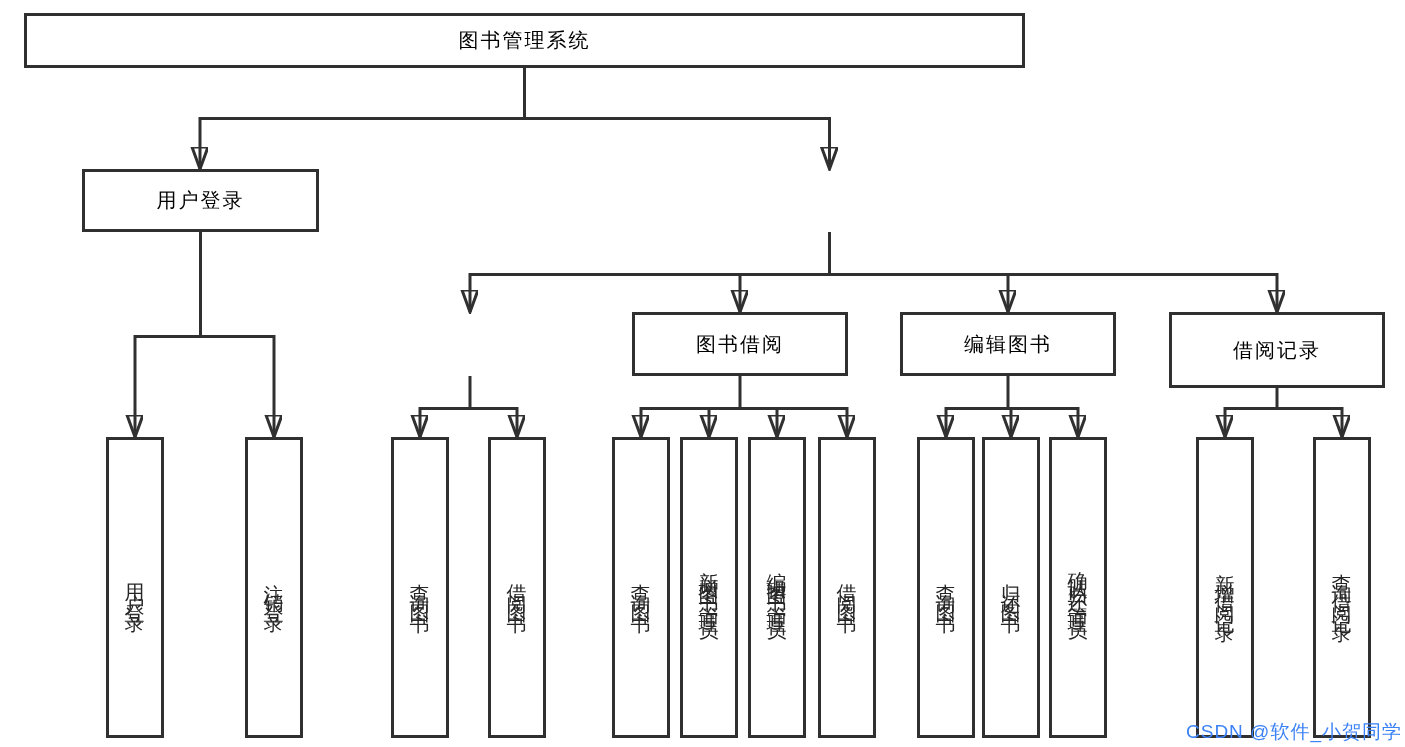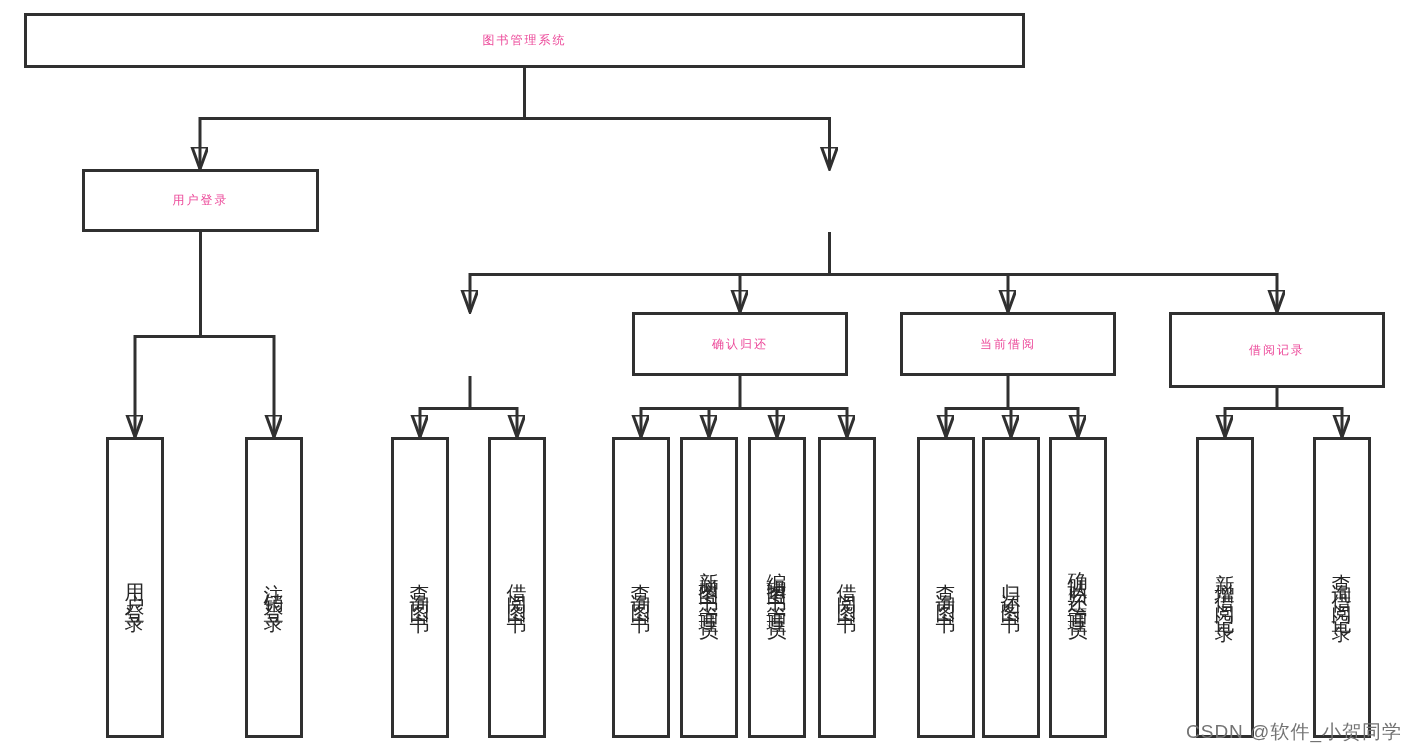--- a/index.html
+++ b/index.html
@@ -16,7 +16,7 @@
     position:absolute;box-sizing:border-box;
     border:3px solid #303030;background:#ffffff;
     display:flex;align-items:center;justify-content:center;
-    font-size:12px;color:#ec4899;letter-spacing:2px;
+    font-size:20px;color:#000000;letter-spacing:2px;
     white-space:nowrap;
   }
   .leaf{

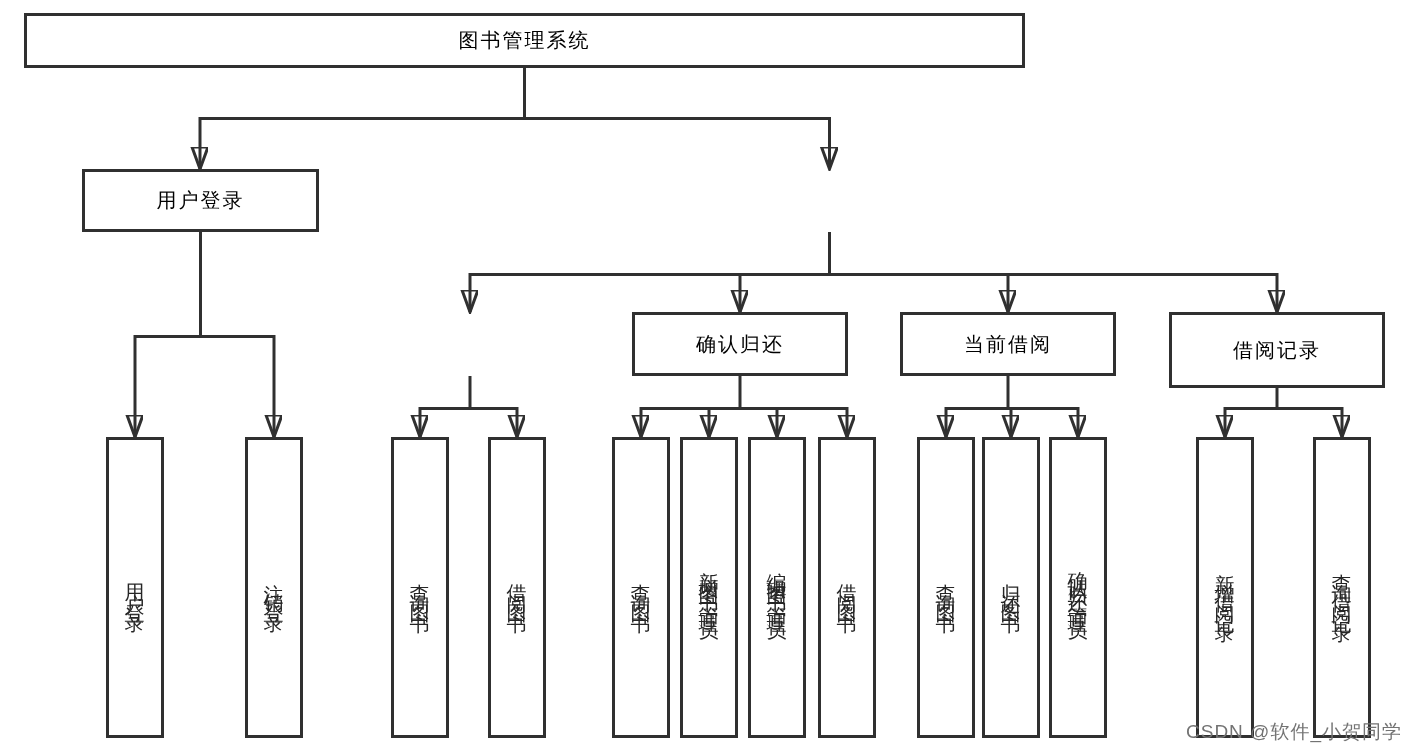--- a/index.html
+++ b/index.html
@@ -105,7 +105,7 @@
 
   <div class="node" style="left:82px;top:169px;width:237px;height:63px">用户登录</div>
 
-  <div class="node" style="left:632px;top:312px;width:216px;height:64px">确认归还</div>
+  <div class="node" style="left:632px;top:312px;width:216px;height:64px">图书借阅</div>
   <div class="node" style="left:900px;top:312px;width:216px;height:64px">当前借阅</div>
   <div class="node" style="left:1169px;top:312px;width:216px;height:76px">借阅记录</div>
 

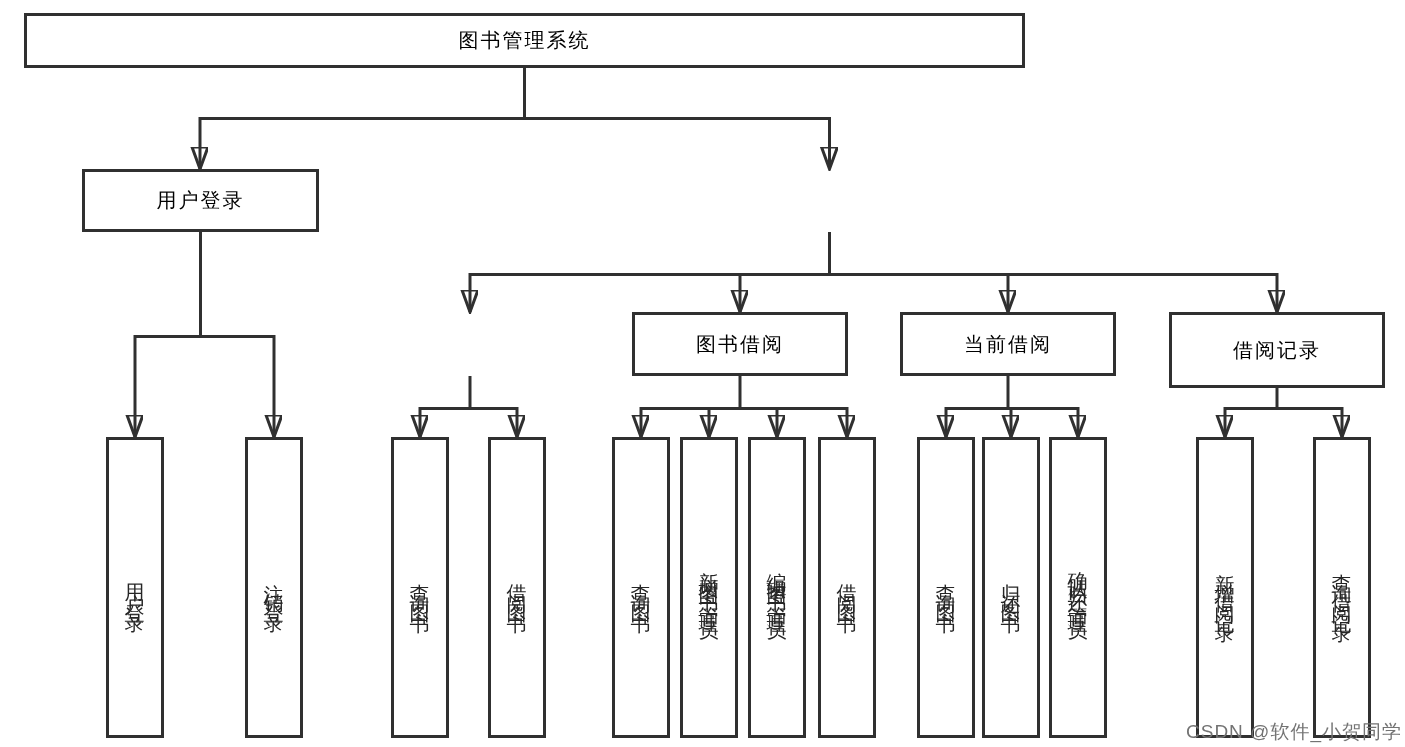--- a/index.html
+++ b/index.html
@@ -106,7 +106,7 @@
   <div class="node" style="left:82px;top:169px;width:237px;height:63px">用户登录</div>
 
   <div class="node" style="left:632px;top:312px;width:216px;height:64px">图书借阅</div>
-  <div class="node" style="left:900px;top:312px;width:216px;height:64px">当前借阅</div>
+  <div class="node" style="left:900px;top:312px;width:216px;height:64px">编辑图书</div>
   <div class="node" style="left:1169px;top:312px;width:216px;height:76px">借阅记录</div>
 
   <div class="leaf" style="left:106px">用户登录</div>

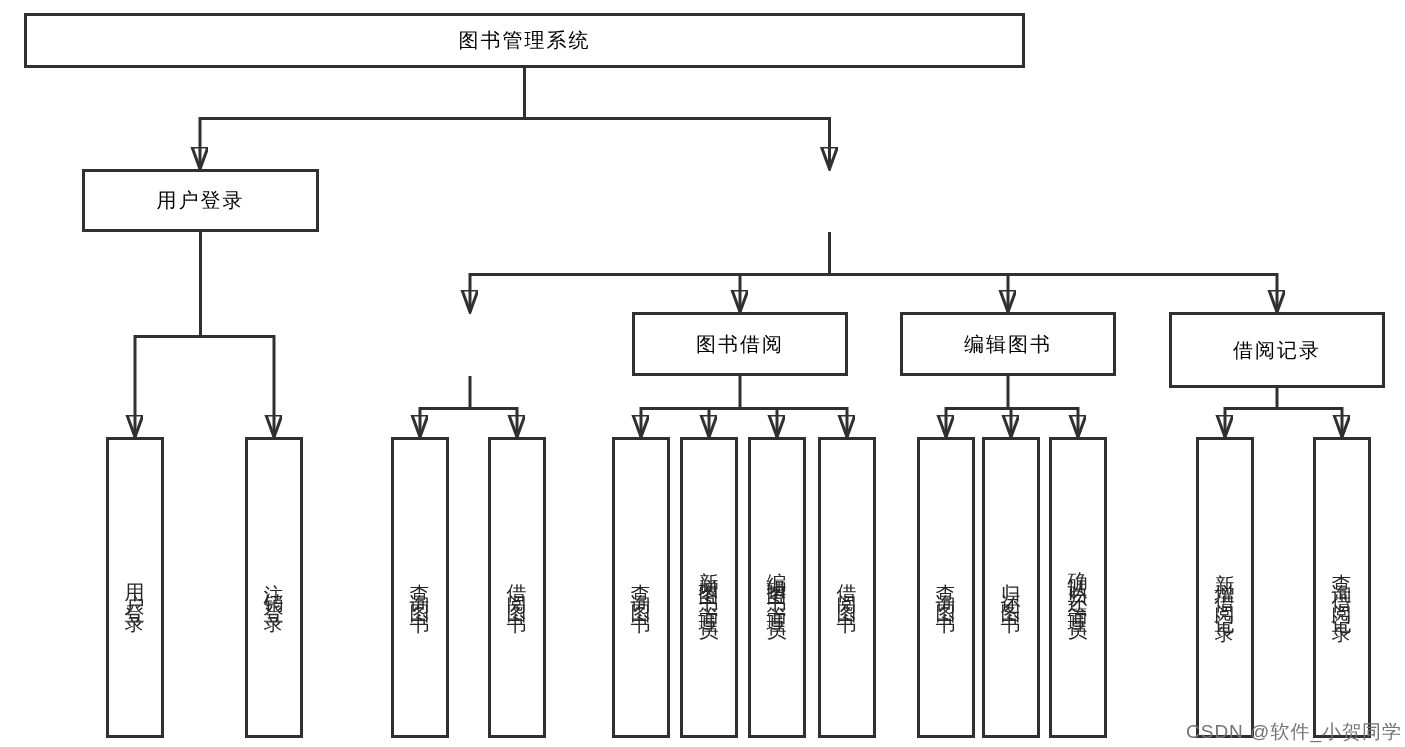--- a/index.html
+++ b/index.html
@@ -30,7 +30,7 @@
   }
   .watermark{
     position:absolute;left:1186px;top:719px;
-    font-size:19px;color:#737373;letter-spacing:1px;
+    font-size:19px;color:#3b82f6;letter-spacing:1px;
     z-index:5;white-space:nowrap;
   }
 </style>

